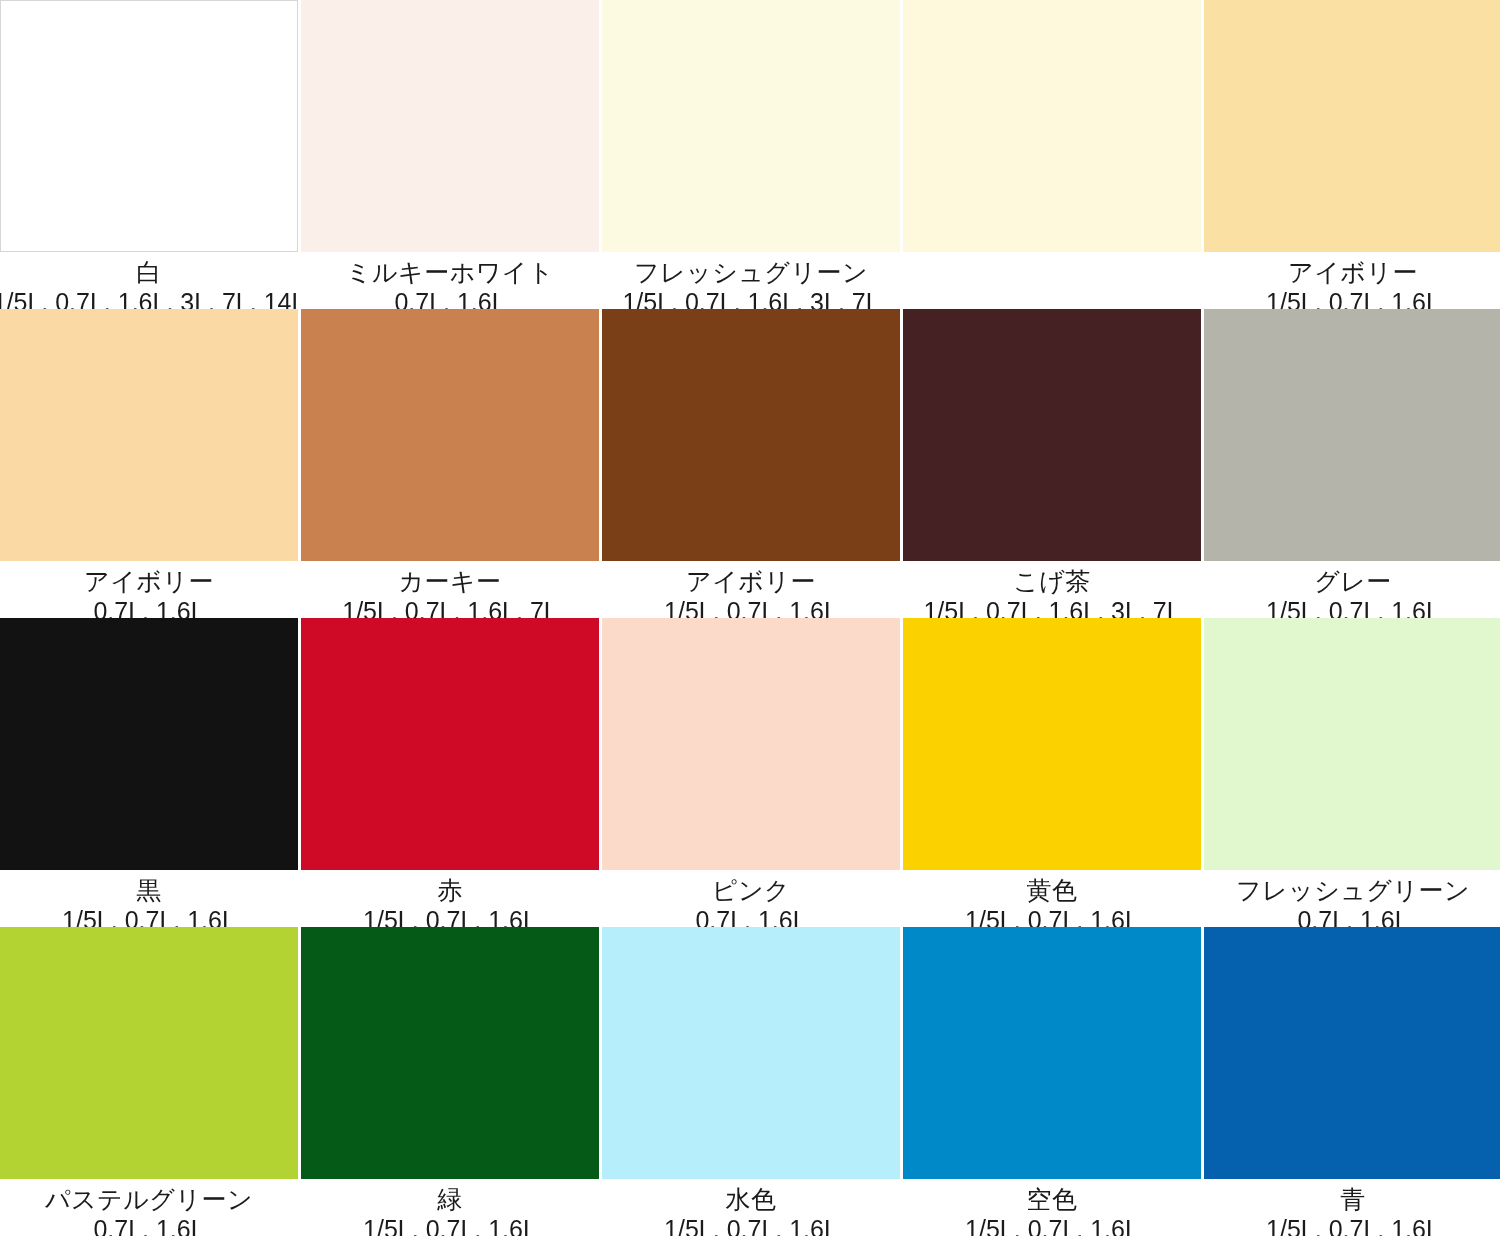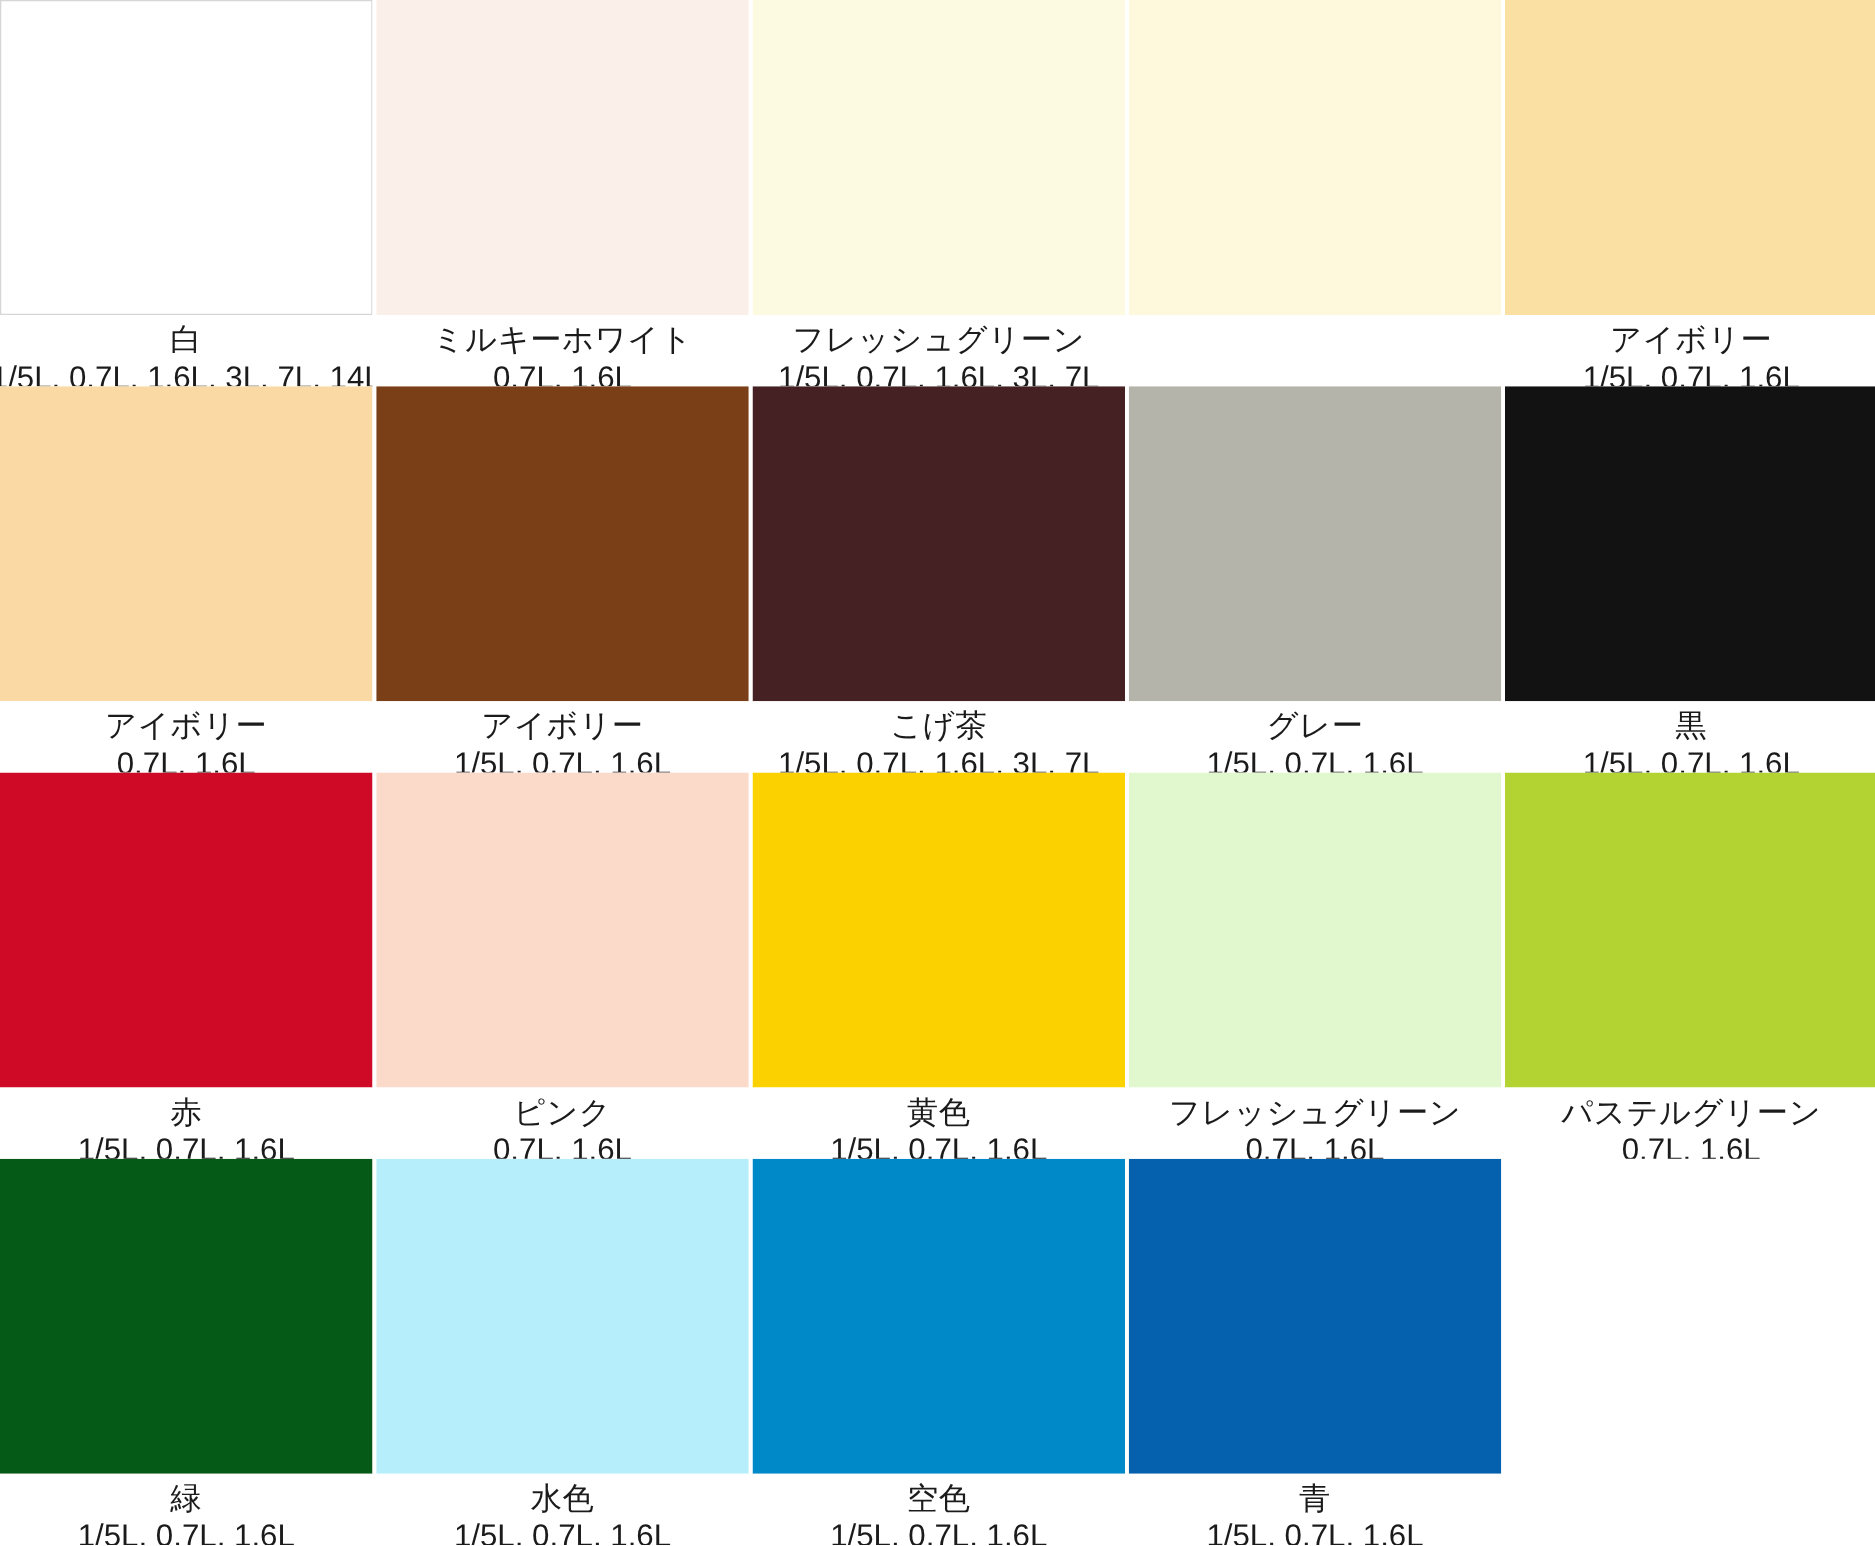--- a/index.html
+++ b/index.html
@@ -108,6 +108,13 @@
       </div>
     </div>
     <div class="cell row2">
+      <div class="swatch" style="background: rgb(201, 130, 79);"></div>
+      <div class="caption">
+        <div class="name">カーキー</div>
+        <div class="sizes">1/5L, 0.7L, 1.6L, 7L</div>
+      </div>
+    </div>
+    <div class="cell row2">
       <div class="swatch" style="background: rgb(122, 63, 22);"></div>
       <div class="caption">
         <div class="name">アイボリー</div>

